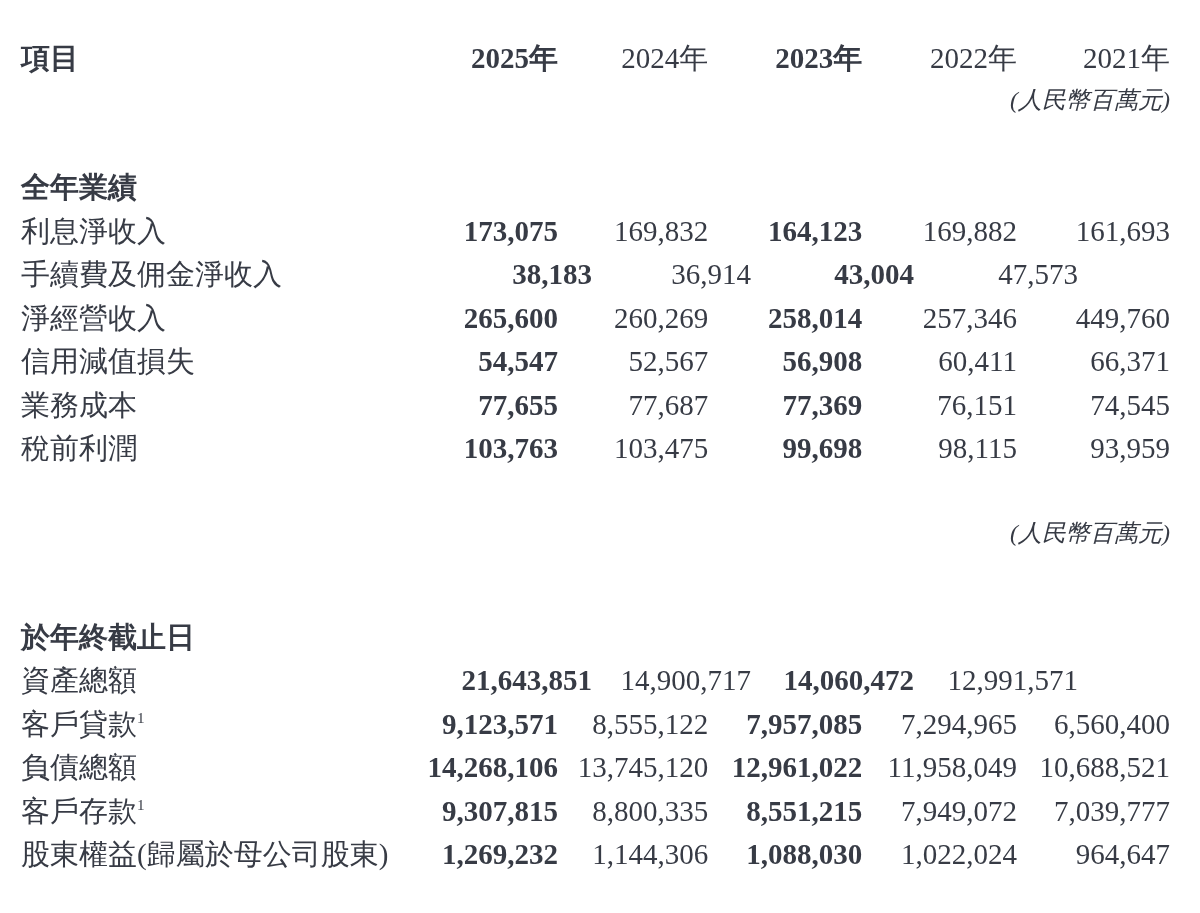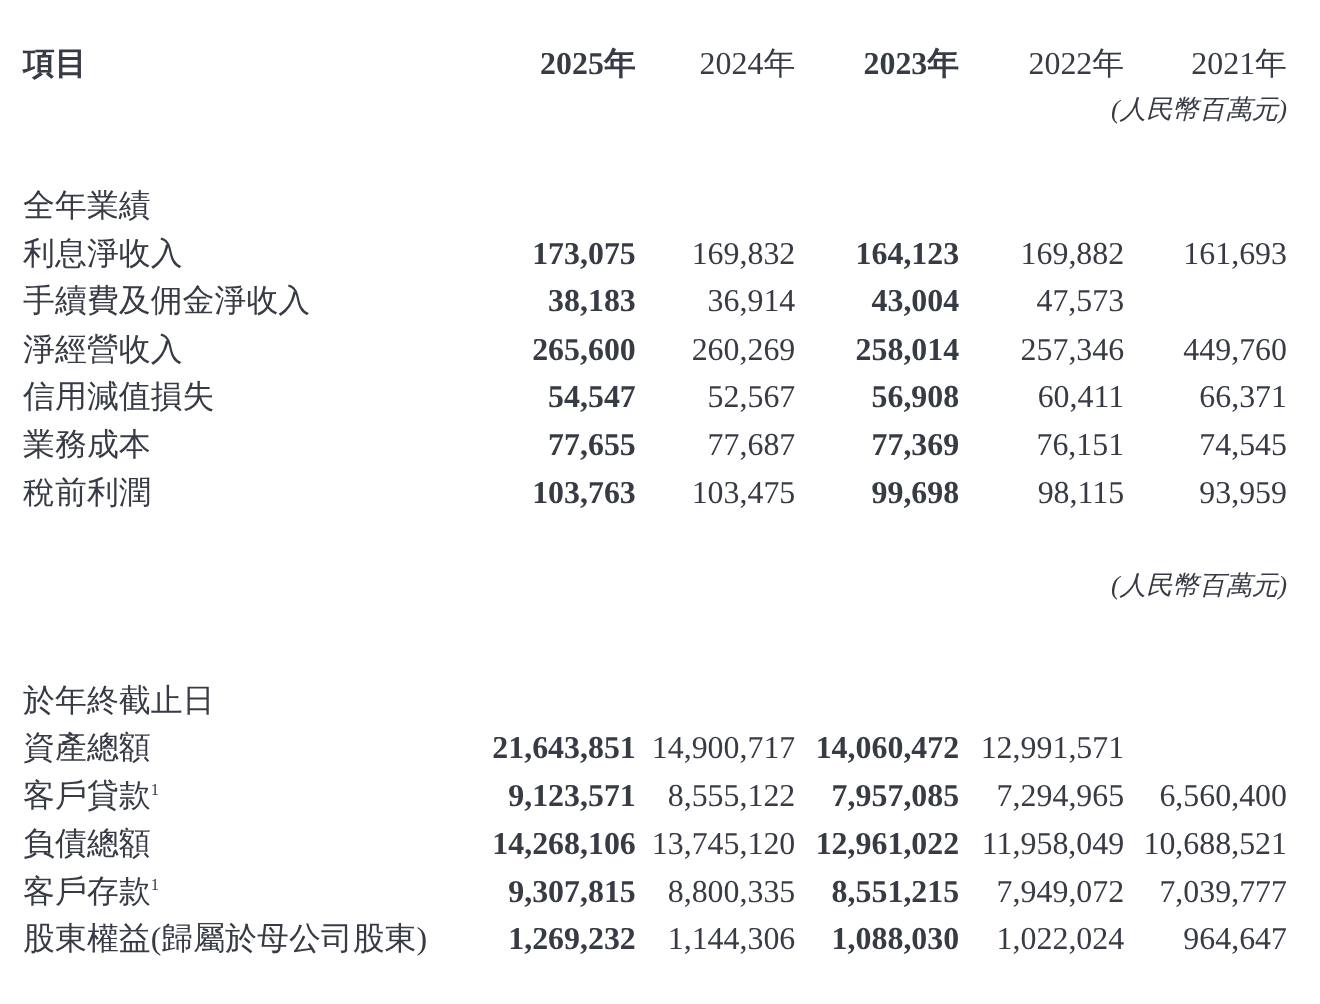--- a/index.html
+++ b/index.html
@@ -28,6 +28,7 @@
     line-height: 43.5px;
     height: 43.5px;
     white-space: nowrap;
+    gap: 14px;
   }
   .trow .cell.label {
     width: 417px;

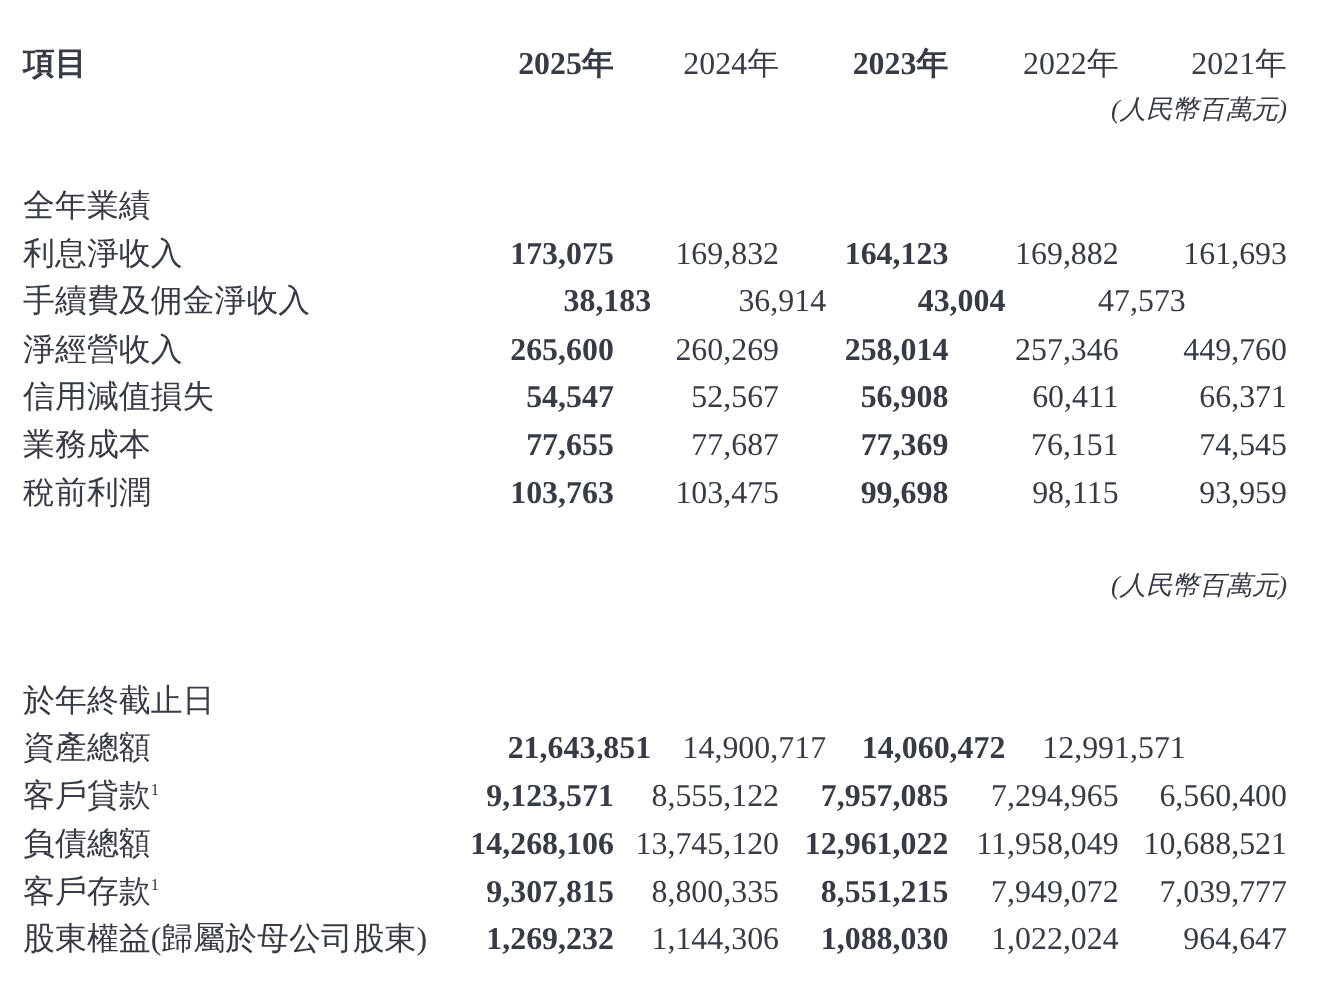--- a/index.html
+++ b/index.html
@@ -55,7 +55,7 @@
   .section-1 { margin-top: 46px; }
   .section-2 { margin-top: 63px; }
   .section-title {
-    font-weight: 400;
+    font-weight: 700;
     line-height: 43.5px;
     height: 43.5px;
   }

